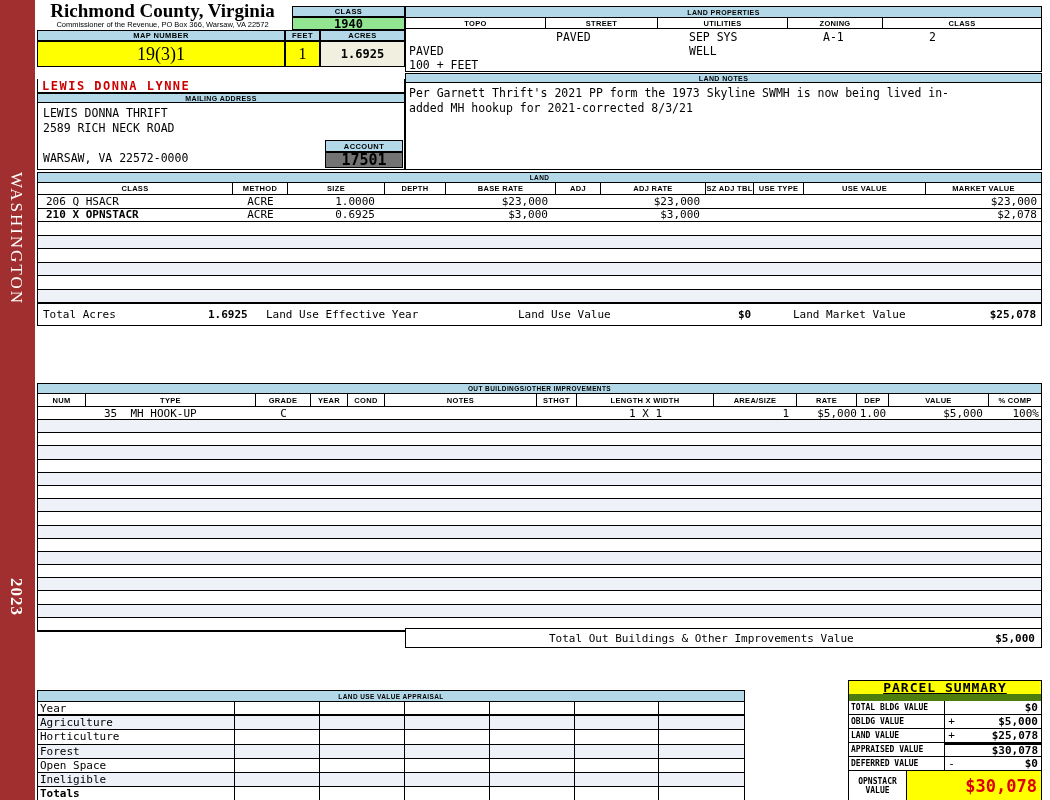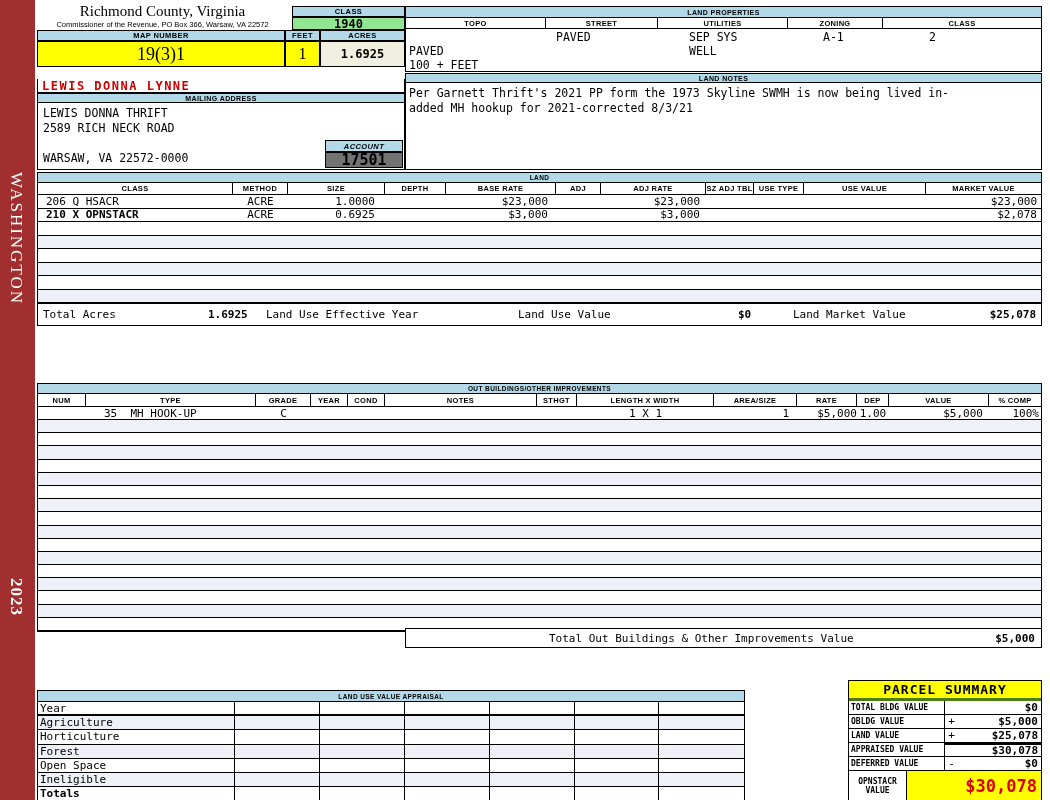--- a/index.html
+++ b/index.html
@@ -36,7 +36,7 @@
   </div>
 
   <div class="abs" style="left:40px;top:1px;width:245px;height:29px;text-align:center;">
-    <div class="serif" style="font-size:15px;font-weight:normal;line-height:20px;">Richmond County, Virginia</div>
+    <div class="serif" style="font-size:19px;font-weight:bold;line-height:20px;">Richmond County, Virginia</div>
     <div style="font-size:7.5px;line-height:8px;">Commissioner of the Revenue, PO Box 366, Warsaw, VA 22572</div>
   </div>
 

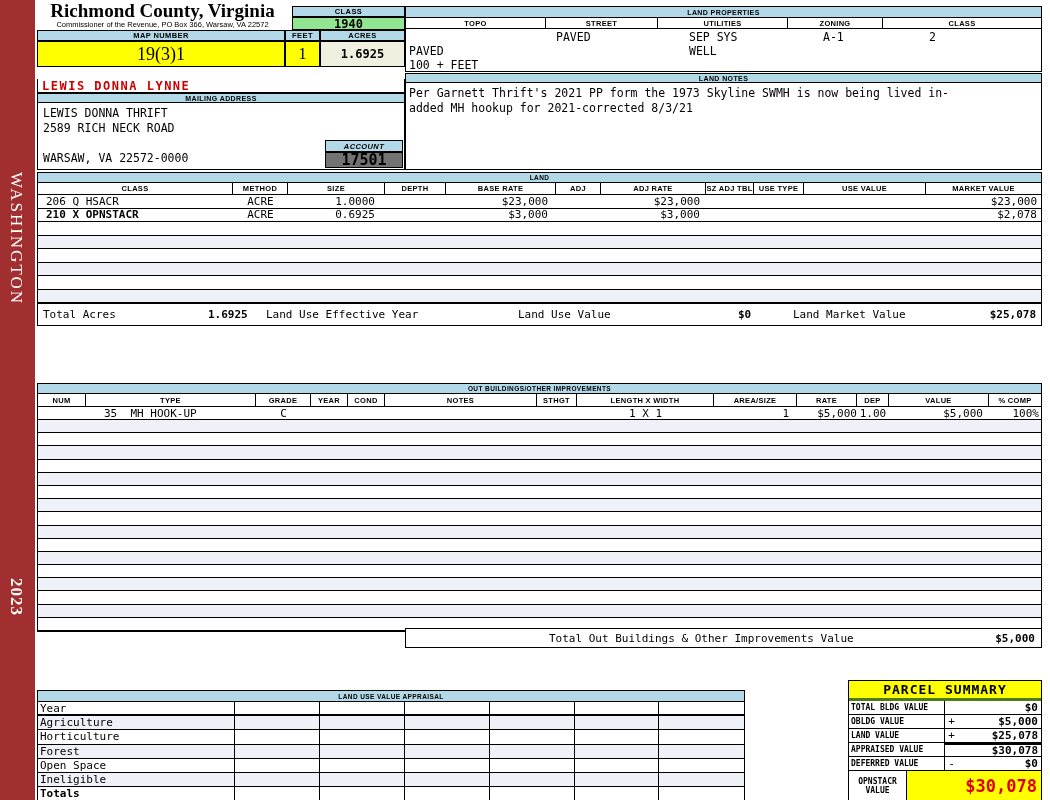--- a/index.html
+++ b/index.html
@@ -77,7 +77,7 @@
     <div class="mono abs" style="left:5px;top:18px;font-size:11.5px;">2589 RICH NECK ROAD</div>
     <div class="mono abs" style="left:5px;top:48px;font-size:11.5px;">WARSAW, VA 22572-0000</div>
   </div>
-  <div class="abs hdrbar" style="left:325px;top:140px;width:78px;height:12px;font-style:italic;">ACCOUNT</div>
+  <div class="abs hdrbar" style="left:325px;top:140px;width:78px;height:12px;">ACCOUNT</div>
   <div class="abs mono" style="left:325px;top:152px;width:78px;height:16px;border:1px solid #000;background:#737373;font-weight:bold;font-size:15px;display:flex;align-items:center;justify-content:center;">17501</div>
 
   <div class="abs hdrbar" style="left:405px;top:73px;width:637px;height:10px;font-size:7px;">LAND NOTES</div>

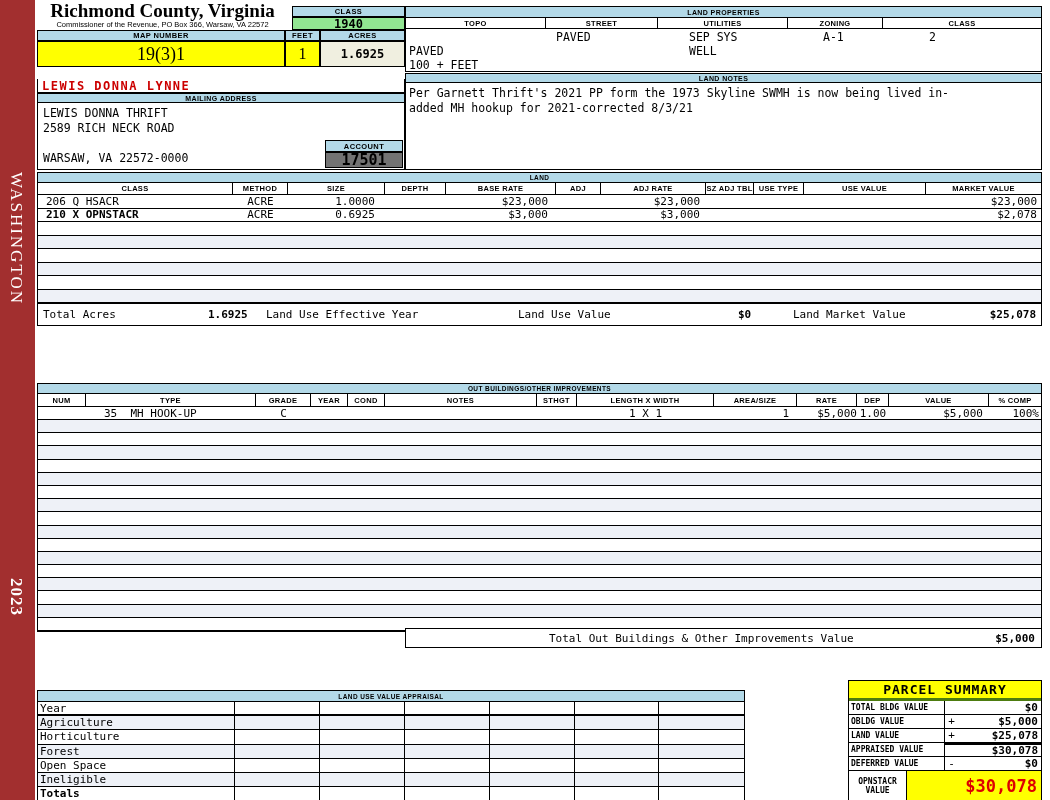--- a/index.html
+++ b/index.html
@@ -266,7 +266,7 @@
   </div>
 
   <div class="abs tblbox" style="left:848px;top:680px;width:194px;background:#fff;">
-    <div class="mono" style="height:20px;background:#ffff00;border-bottom:3px solid #4d7c0f;font-weight:bold;font-size:13px;display:flex;align-items:center;justify-content:center;letter-spacing:1px;box-sizing:border-box;">PARCEL SUMMARY</div>
+    <div class="mono" style="height:20px;background:#ffff00;border-bottom:7px solid #4d7c0f;font-weight:bold;font-size:13px;display:flex;align-items:center;justify-content:center;letter-spacing:1px;box-sizing:border-box;text-decoration:underline;">PARCEL SUMMARY</div>
     <div class="ps-row" style="height:14px;">
       <div class="ps-label">TOTAL BLDG VALUE</div>
       <div class="ps-op"></div>

